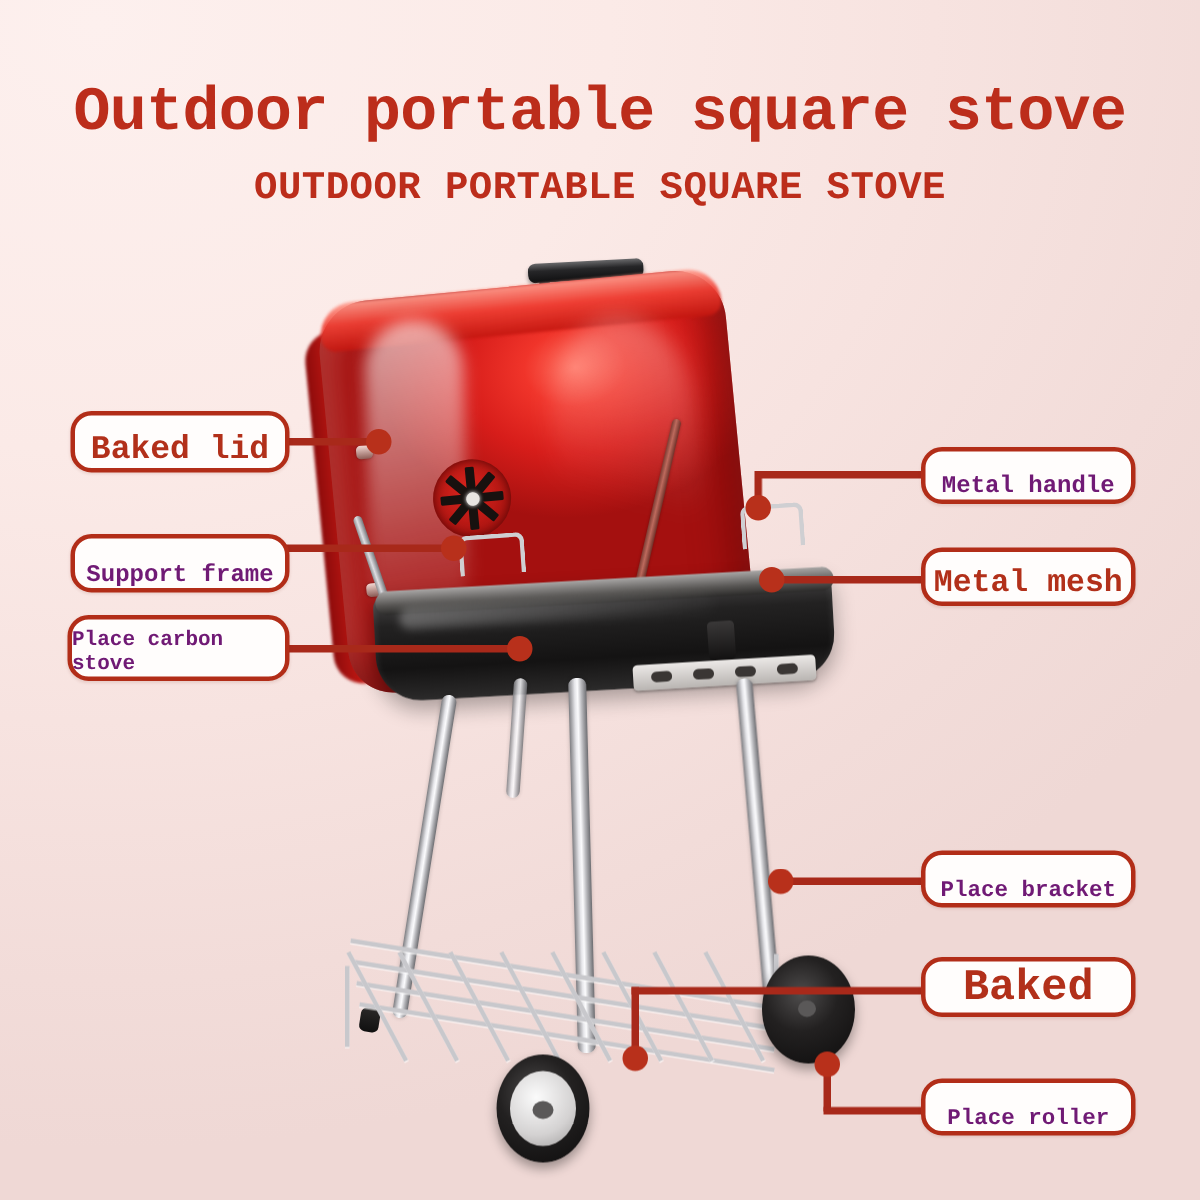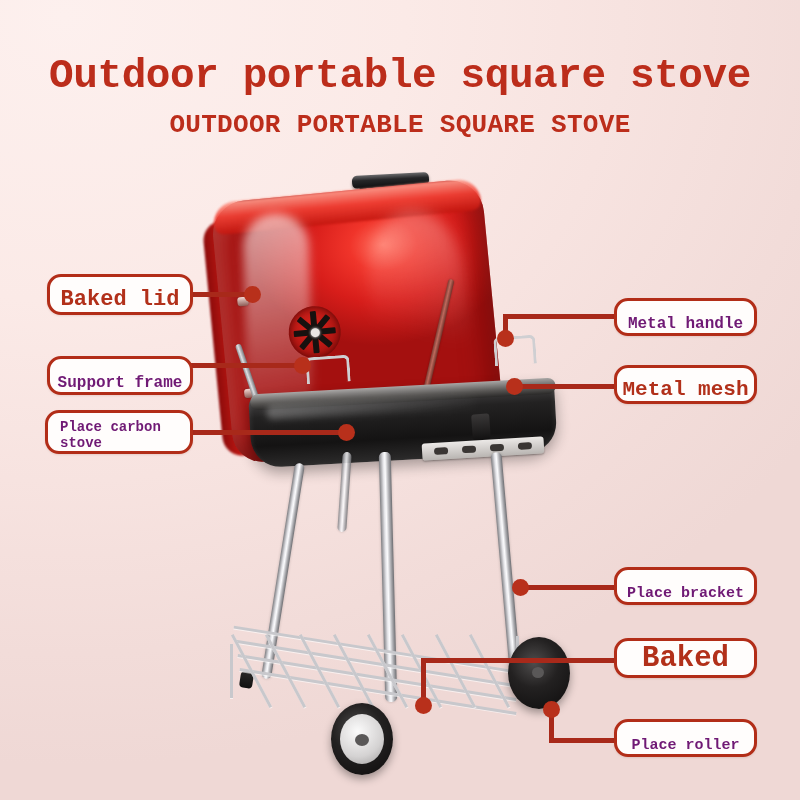--- a/index.html
+++ b/index.html
@@ -40,7 +40,7 @@
   .c-red  .txt{color:#b2301a;font-weight:bold;}
   .c-dark .txt{color:#701a75;font-weight:bold;}
   .c-center .txt{text-align:center;}
-  .c-left .txt{text-align:left;padding-left:12px;}
+  .c-left .txt{text-align:left;padding-left:0;}
 
   
   .lead{position:absolute;background:#a8291a;z-index:25;}

